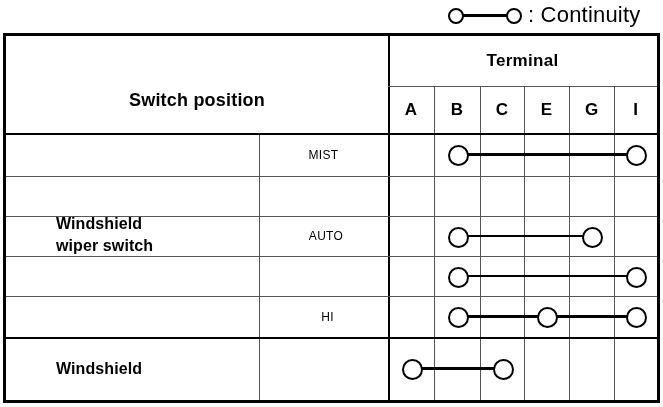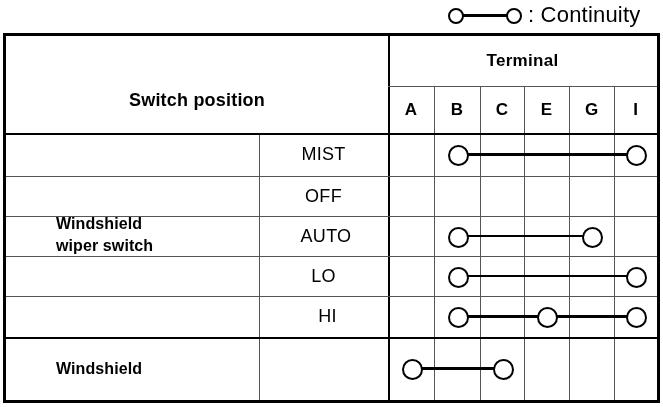--- a/index.html
+++ b/index.html
@@ -111,7 +111,7 @@
     letter-spacing: .1px;
   }
   .pos-label {
-    font-size: 18px;
+    font-size: 12px;
     font-weight: 400;
     letter-spacing: .3px;
   }

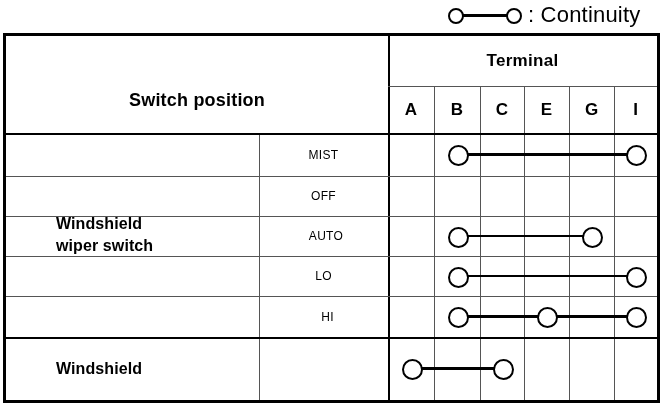--- a/index.html
+++ b/index.html
@@ -163,7 +163,6 @@
       <div class="conn-bar" style="left: 451px; top: 117.25px; width: 178.5px; z-index: 5;"></div>
       <div class="conn-dot" style="left: 451px; top: 118.5px; z-index: 5;"></div>
       <div class="conn-dot" style="left: 629.5px; top: 118.5px; z-index: 5;"></div>
-      <div class="cell pos-label" style="left: 253px; top: 140px; width: 129px; height: 40px;">OFF</div>
       <div class="cell pos-label" style="left: 253px; top: 180px; width: 134px; height: 40px;">AUTO</div>
       <div class="conn-bar" style="left: 451px; top: 198.75px; width: 134.5px; z-index: 5;"></div>
       <div class="conn-dot" style="left: 451px; top: 200px; z-index: 5;"></div>

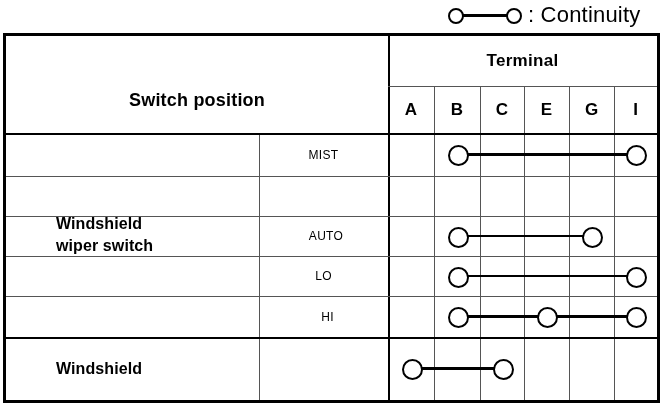--- a/index.html
+++ b/index.html
@@ -167,7 +167,6 @@
       <div class="conn-bar" style="left: 451px; top: 198.75px; width: 134.5px; z-index: 5;"></div>
       <div class="conn-dot" style="left: 451px; top: 200px; z-index: 5;"></div>
       <div class="conn-dot" style="left: 585.5px; top: 200px; z-index: 5;"></div>
-      <div class="cell pos-label" style="left: 253px; top: 220px; width: 129px; height: 40px;">LO</div>
       <div class="conn-bar" style="left: 451px; top: 238.75px; width: 178.5px; z-index: 5;"></div>
       <div class="conn-dot" style="left: 451px; top: 240px; z-index: 5;"></div>
       <div class="conn-dot" style="left: 629.5px; top: 240px; z-index: 5;"></div>

